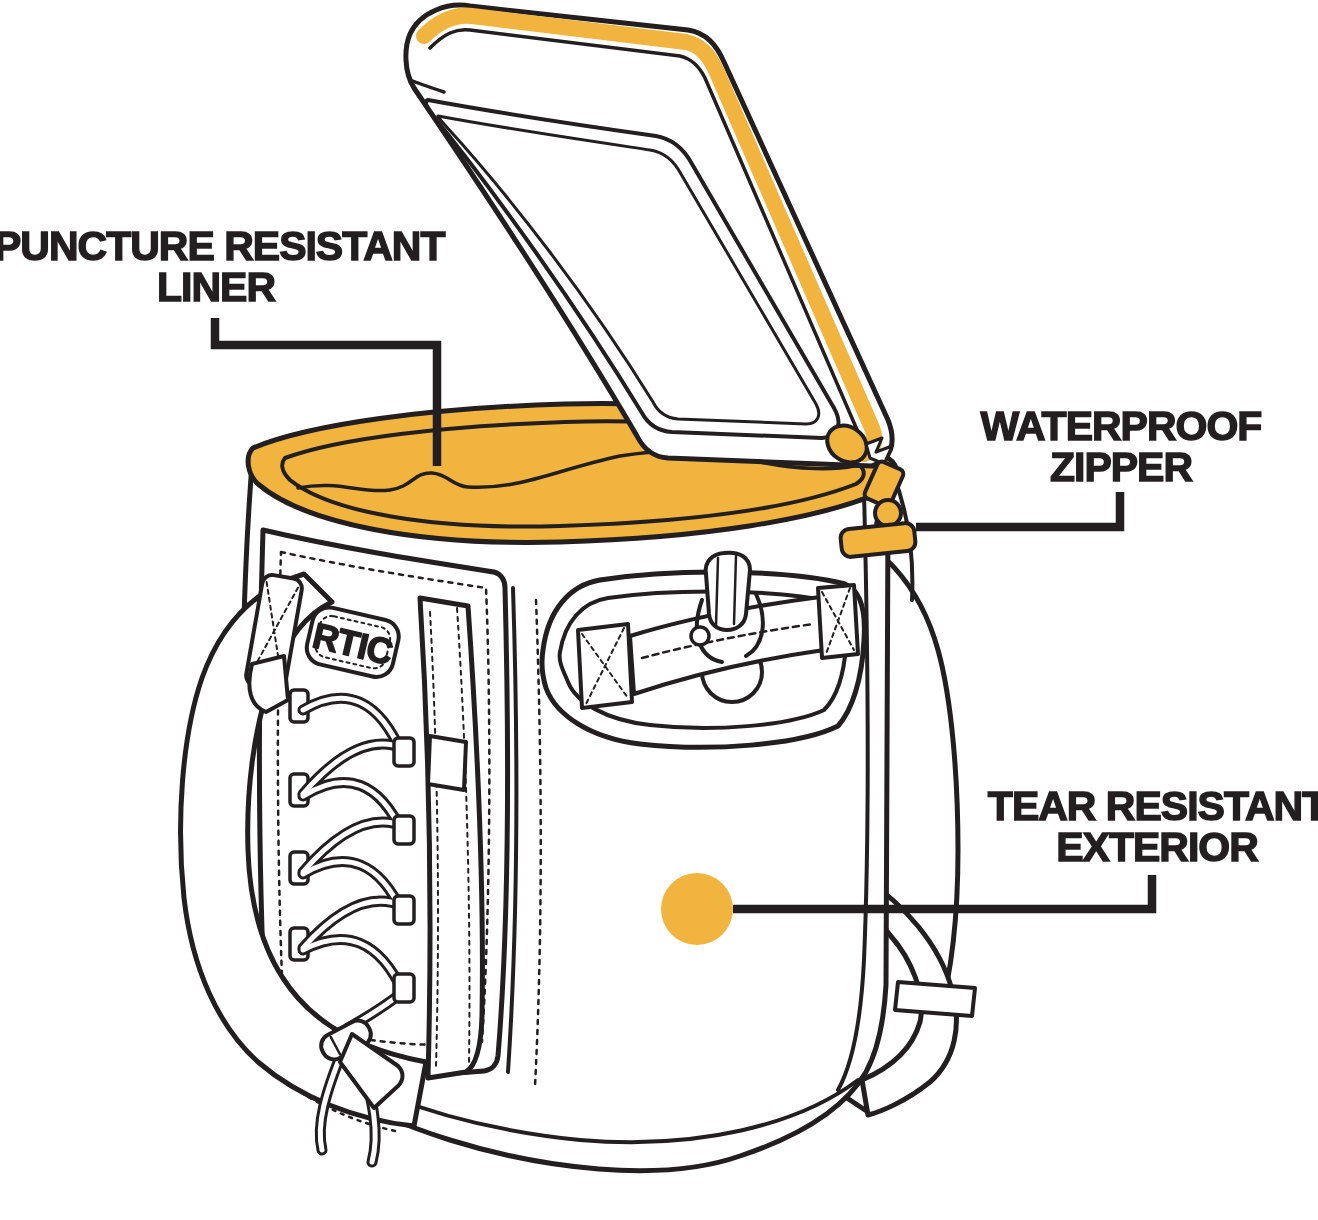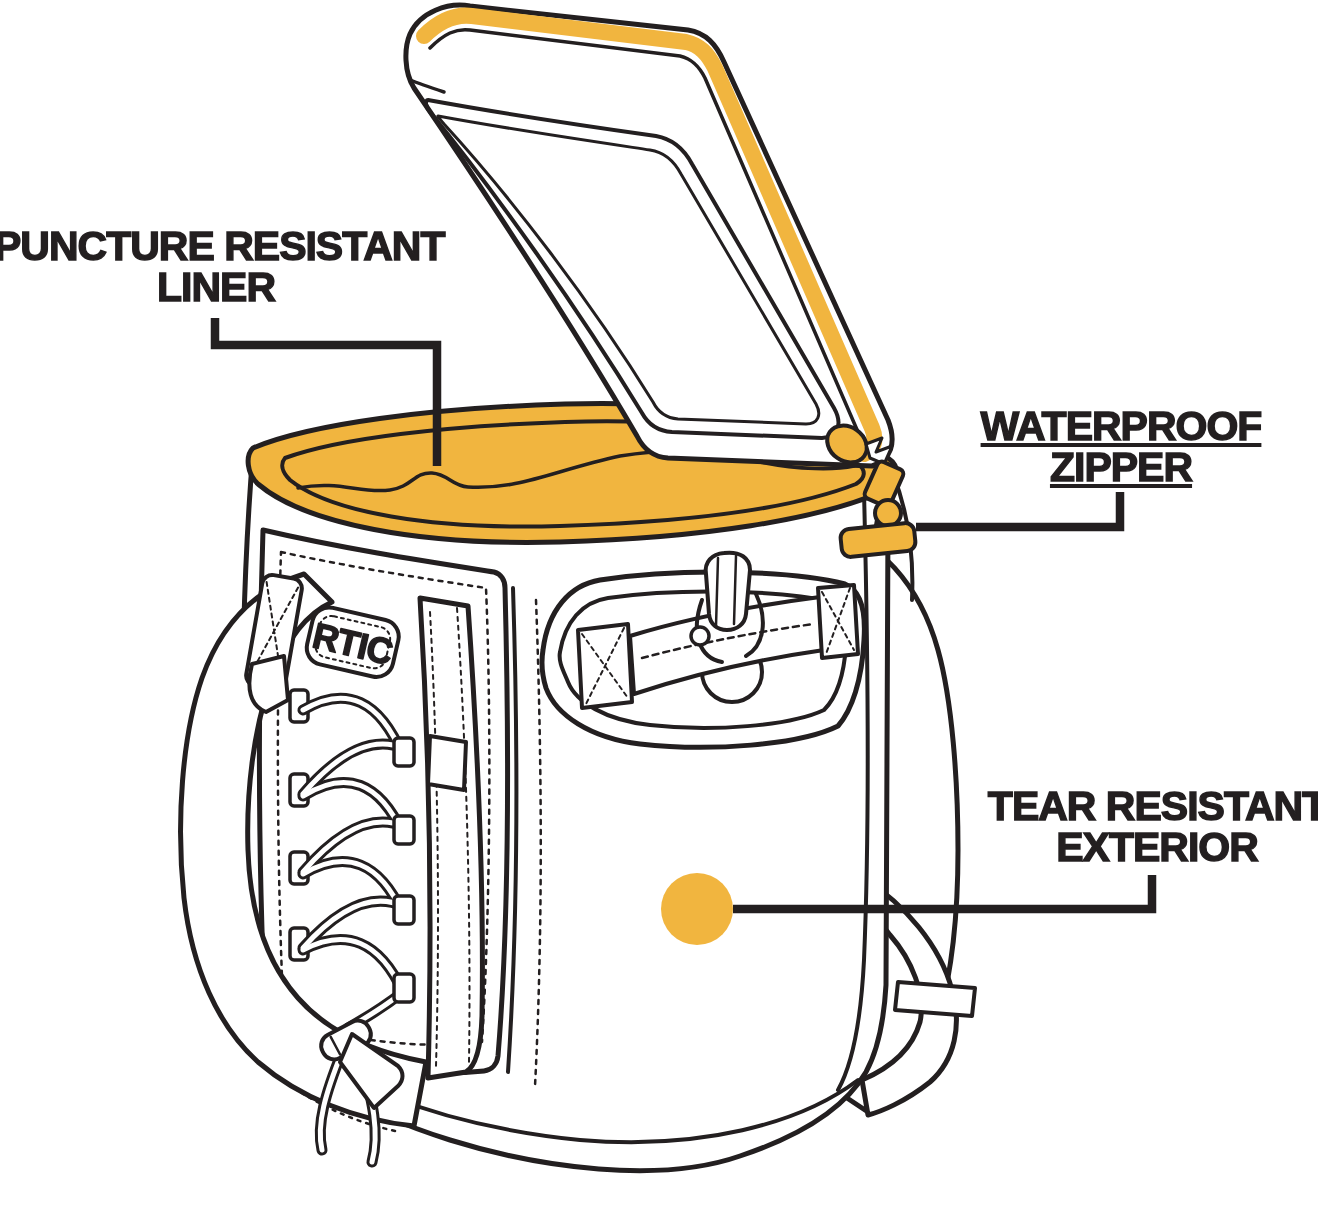--- a/index.html
+++ b/index.html
@@ -24,7 +24,7 @@
   }
   .callout div{white-space:nowrap;}
   #callout-liner   {left:-6px;  top:226px; width:444px;}
-  #callout-zipper  {left:954px; top:406px; width:334px;text-decoration:underline;}
+  #callout-zipper  {left:954px; top:406px; width:334px;}
   #callout-exterior{left:968px; top:786px; width:378px;}
 </style>
 </head>

